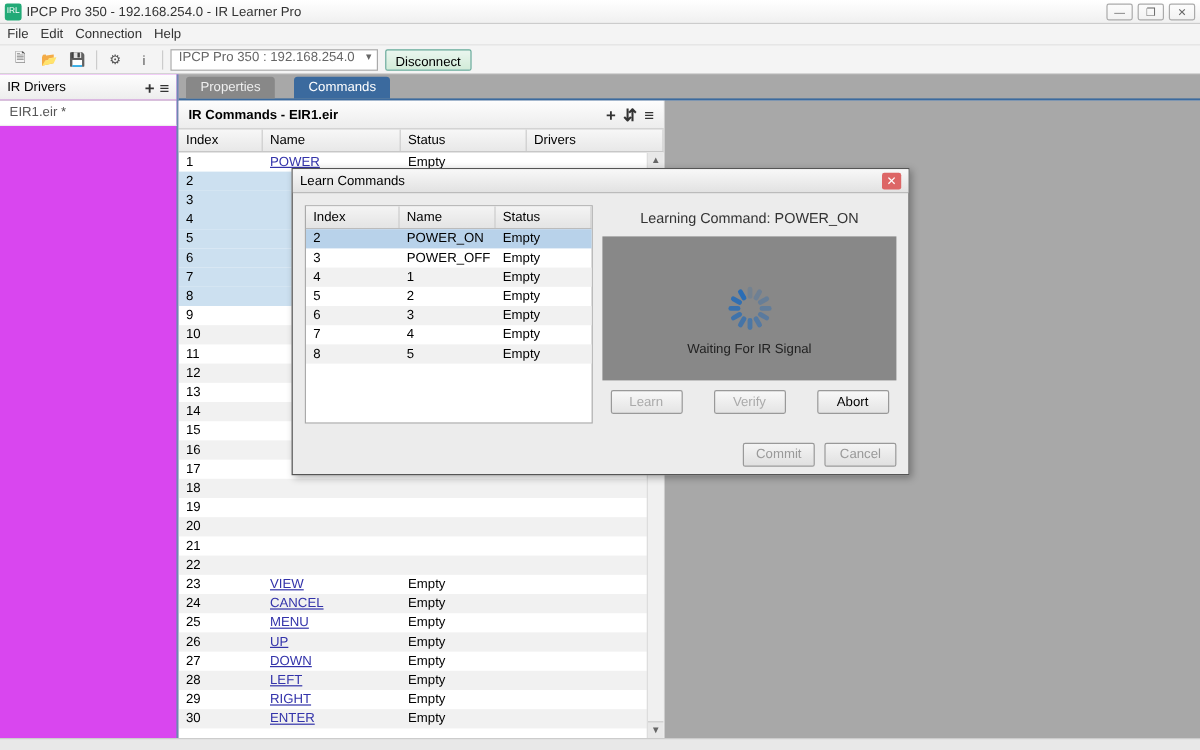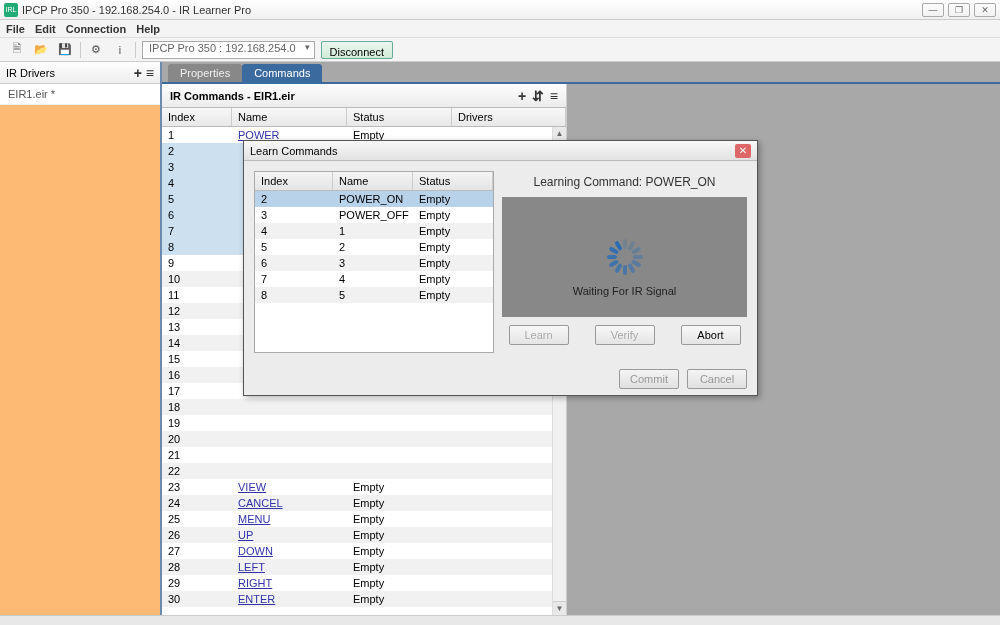--- a/index.html
+++ b/index.html
@@ -12,7 +12,7 @@
 .titlebar .win-controls span { width: 22px; height: 14px; border: 1px solid #aaa; border-radius: 2px; display: flex; align-items: center; justify-content: center; font-size: 9px; color:#666; cursor:pointer; }
 
 .menubar { background: #f4f4f4; height: 18px; display: flex; align-items: center; gap: 10px; padding: 0 6px; border-bottom: 1px solid #ddd; font-size: 11px; color: #333; }
-.menubar span { cursor: pointer; font-weight: bold; }
+.menubar span { cursor: pointer; }
 
 .toolbar { background: #f4f4f4; height: 24px; display: flex; align-items: center; gap: 6px; padding: 0 8px; border-bottom: 1px solid #ccc; }
 .toolbar .icon-btn { width: 18px; height: 18px; display: flex; align-items: center; justify-content: center; cursor: pointer; color:#555; }

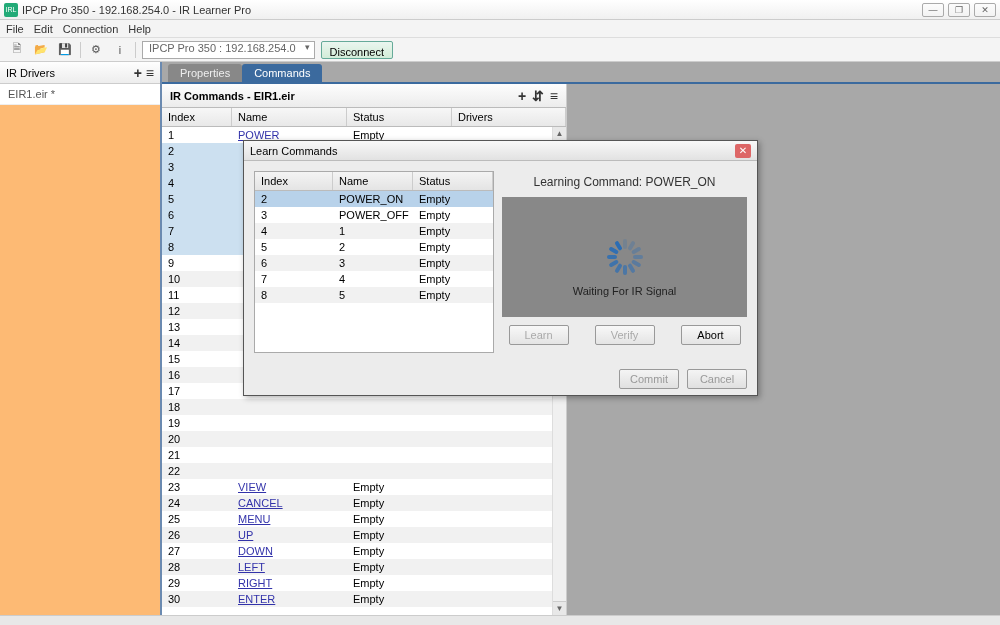--- a/index.html
+++ b/index.html
@@ -23,7 +23,7 @@
 .toolbar .disconnect-btn .dot { width: 8px; height: 8px; border-radius: 50%; background: #4a8; }
 
 .main { display: flex; height: calc(625px - 20px - 18px - 24px - 10px); }
-.left-panel { width: 162px; border-right: 2px solid #6b8ab0; background: #fdba74; display: flex; flex-direction: column; }
+.left-panel { width: 149px; border-right: 2px solid #6b8ab0; background: #d946ef; display: flex; flex-direction: column; }
 .left-header { height: 22px; background: linear-gradient(#fefefe,#ededed); border-bottom: 1px solid #ccc; display: flex; align-items: center; padding: 0 6px; font-size: 11px; }
 .left-header .spacer { flex: 1; }
 .left-header .hicon { font-size: 14px; margin-left: 4px; cursor: pointer; font-weight: bold; color:#333; }

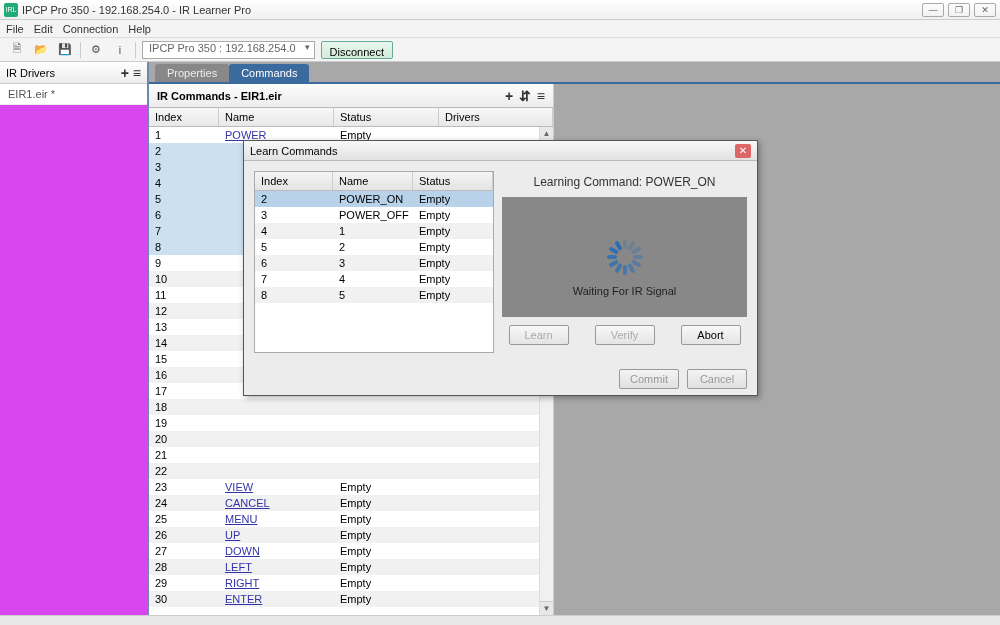--- a/index.html
+++ b/index.html
@@ -30,7 +30,7 @@
 .driver-item { padding: 4px 8px; font-size: 11px; color: #555; background:#fff; border-bottom:1px solid #eee; cursor:pointer; }
 
 .right-panel { flex: 1; background: #a8a8a8; display: flex; flex-direction: column; }
-.tabs { height: 22px; display: flex; align-items: flex-end; padding-left: 6px; background: #a8a8a8; border-bottom: 2px solid #3b6a9e; gap:0;}
+.tabs { height: 22px; display: flex; align-items: flex-end; padding-left: 6px; background: #a8a8a8; border-bottom: 2px solid #3b6a9e; gap:16px;}
 .tab { padding: 3px 12px; font-size: 11px; border-radius: 3px 3px 0 0; cursor:pointer; }
 .tab.inactive { background: #888; color: #eee; }
 .tab.active { background: #3b6a9e; color: #fff; }

